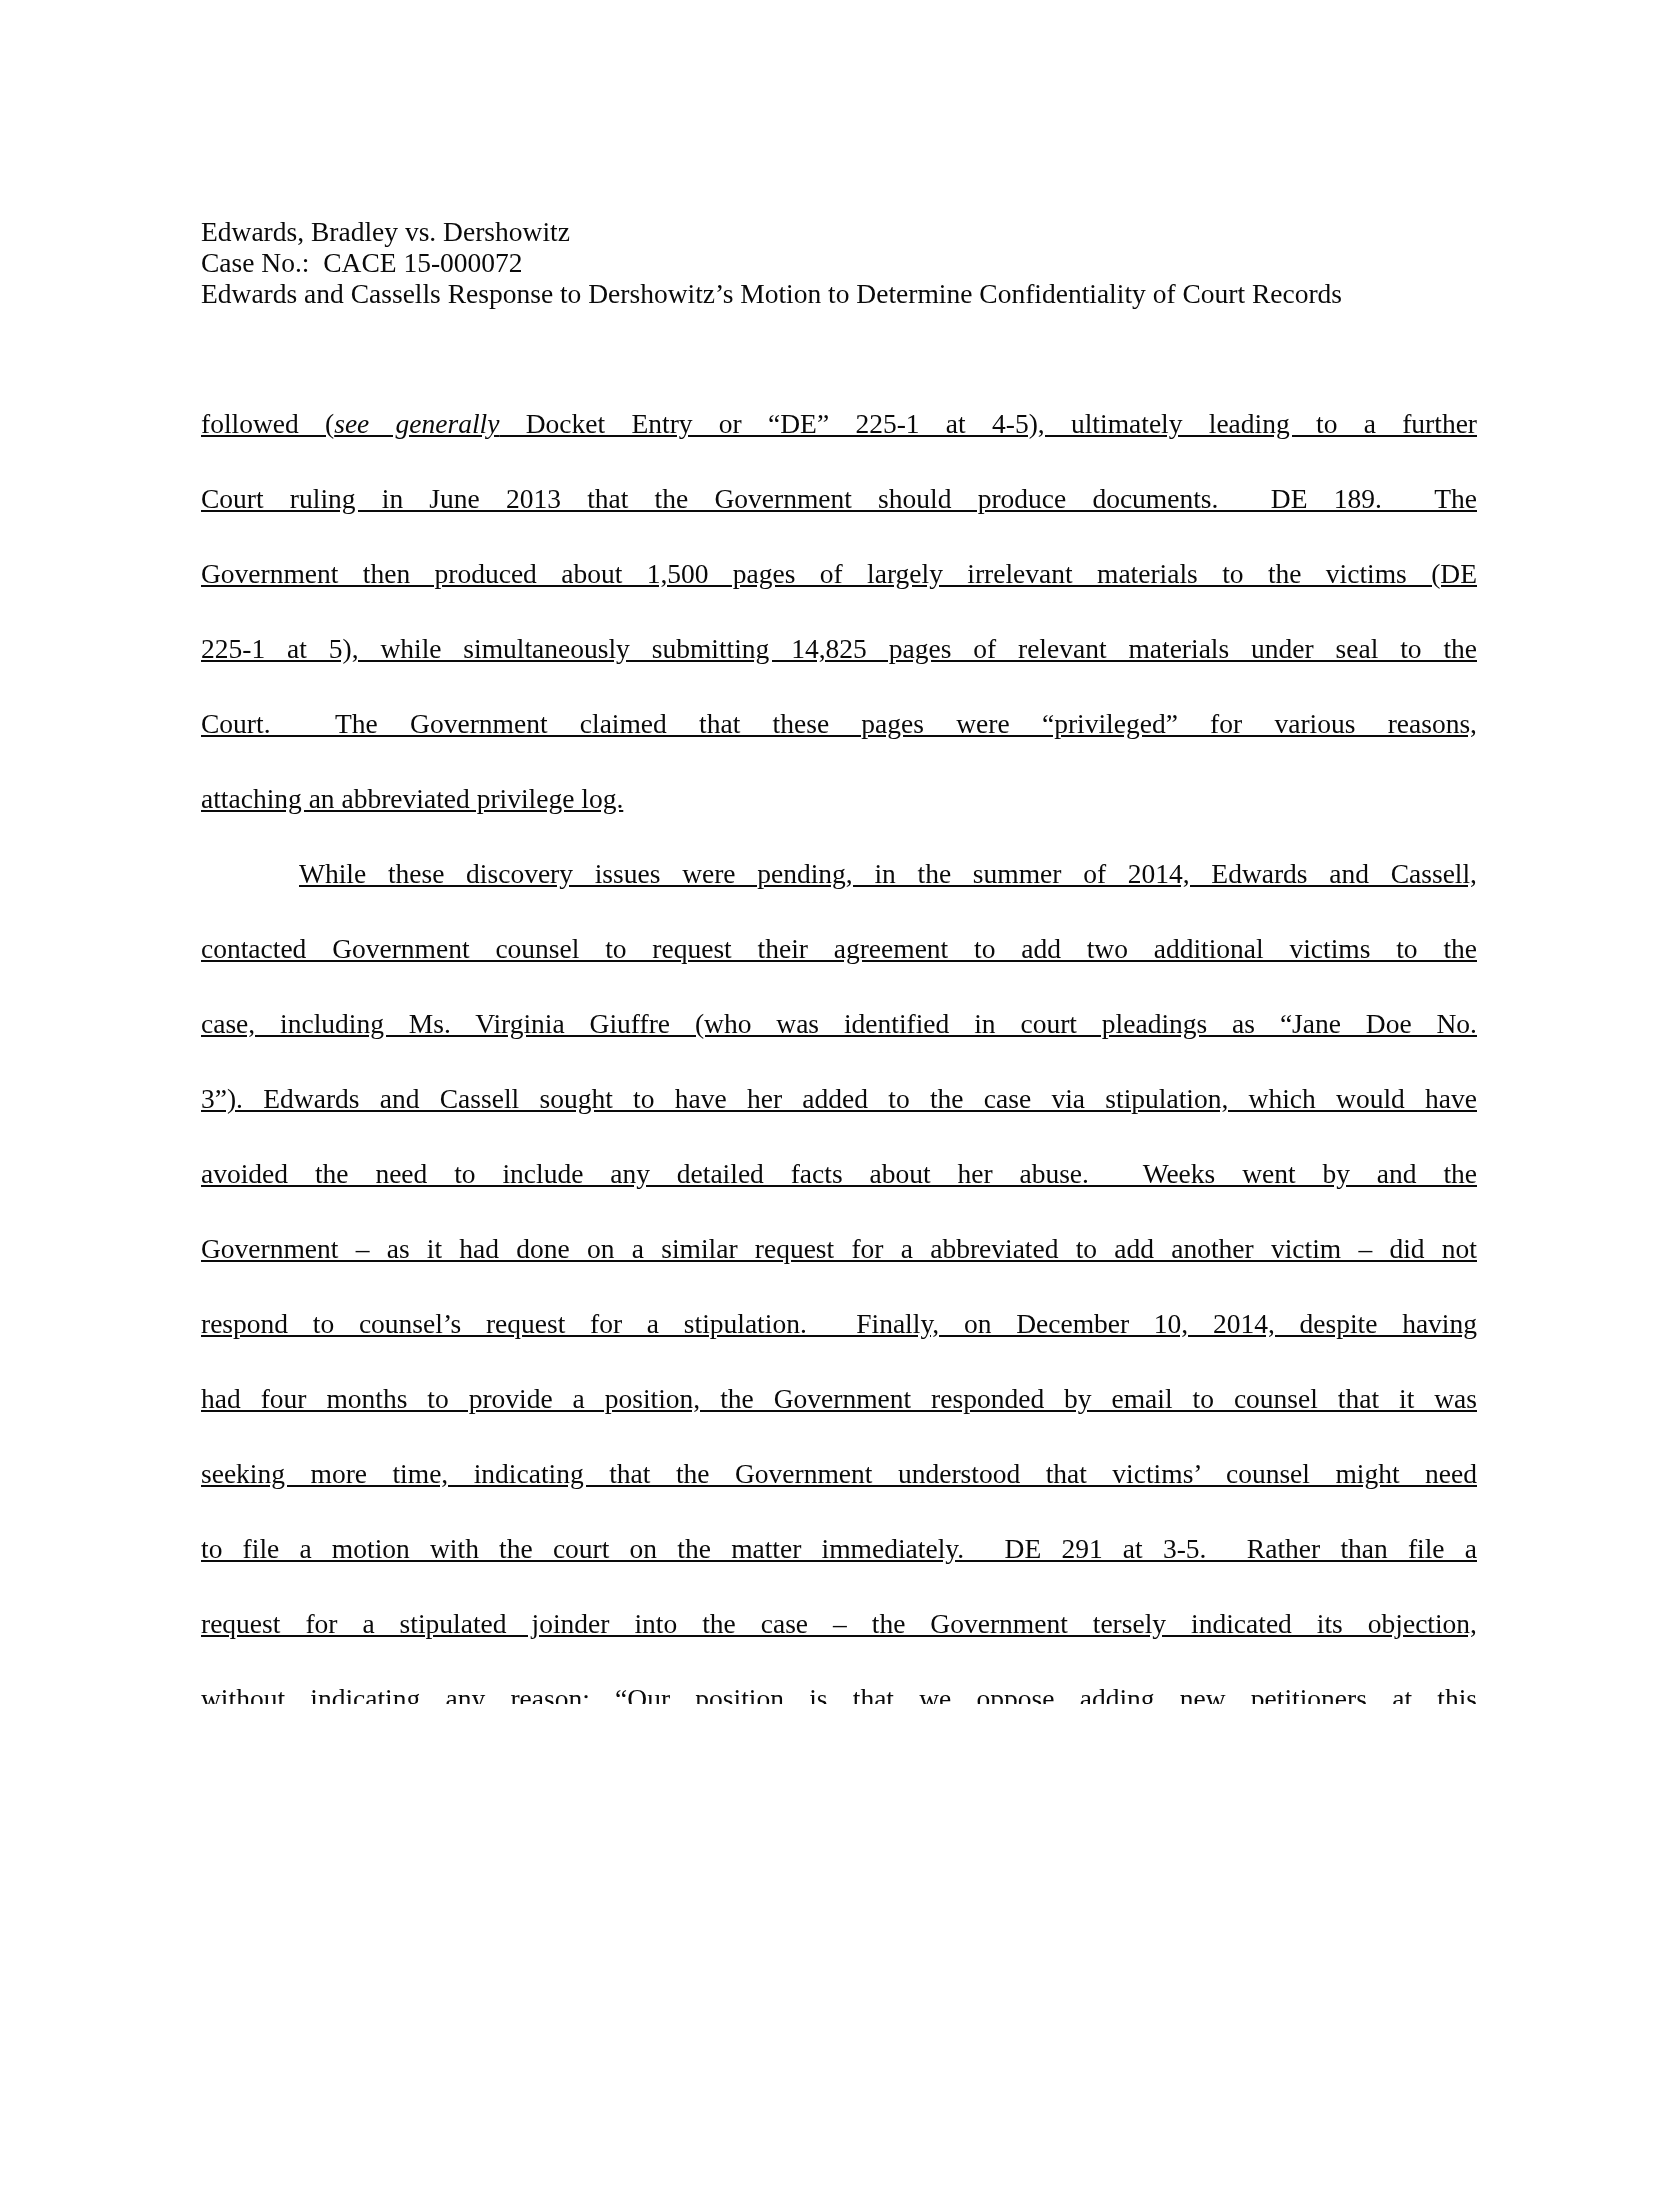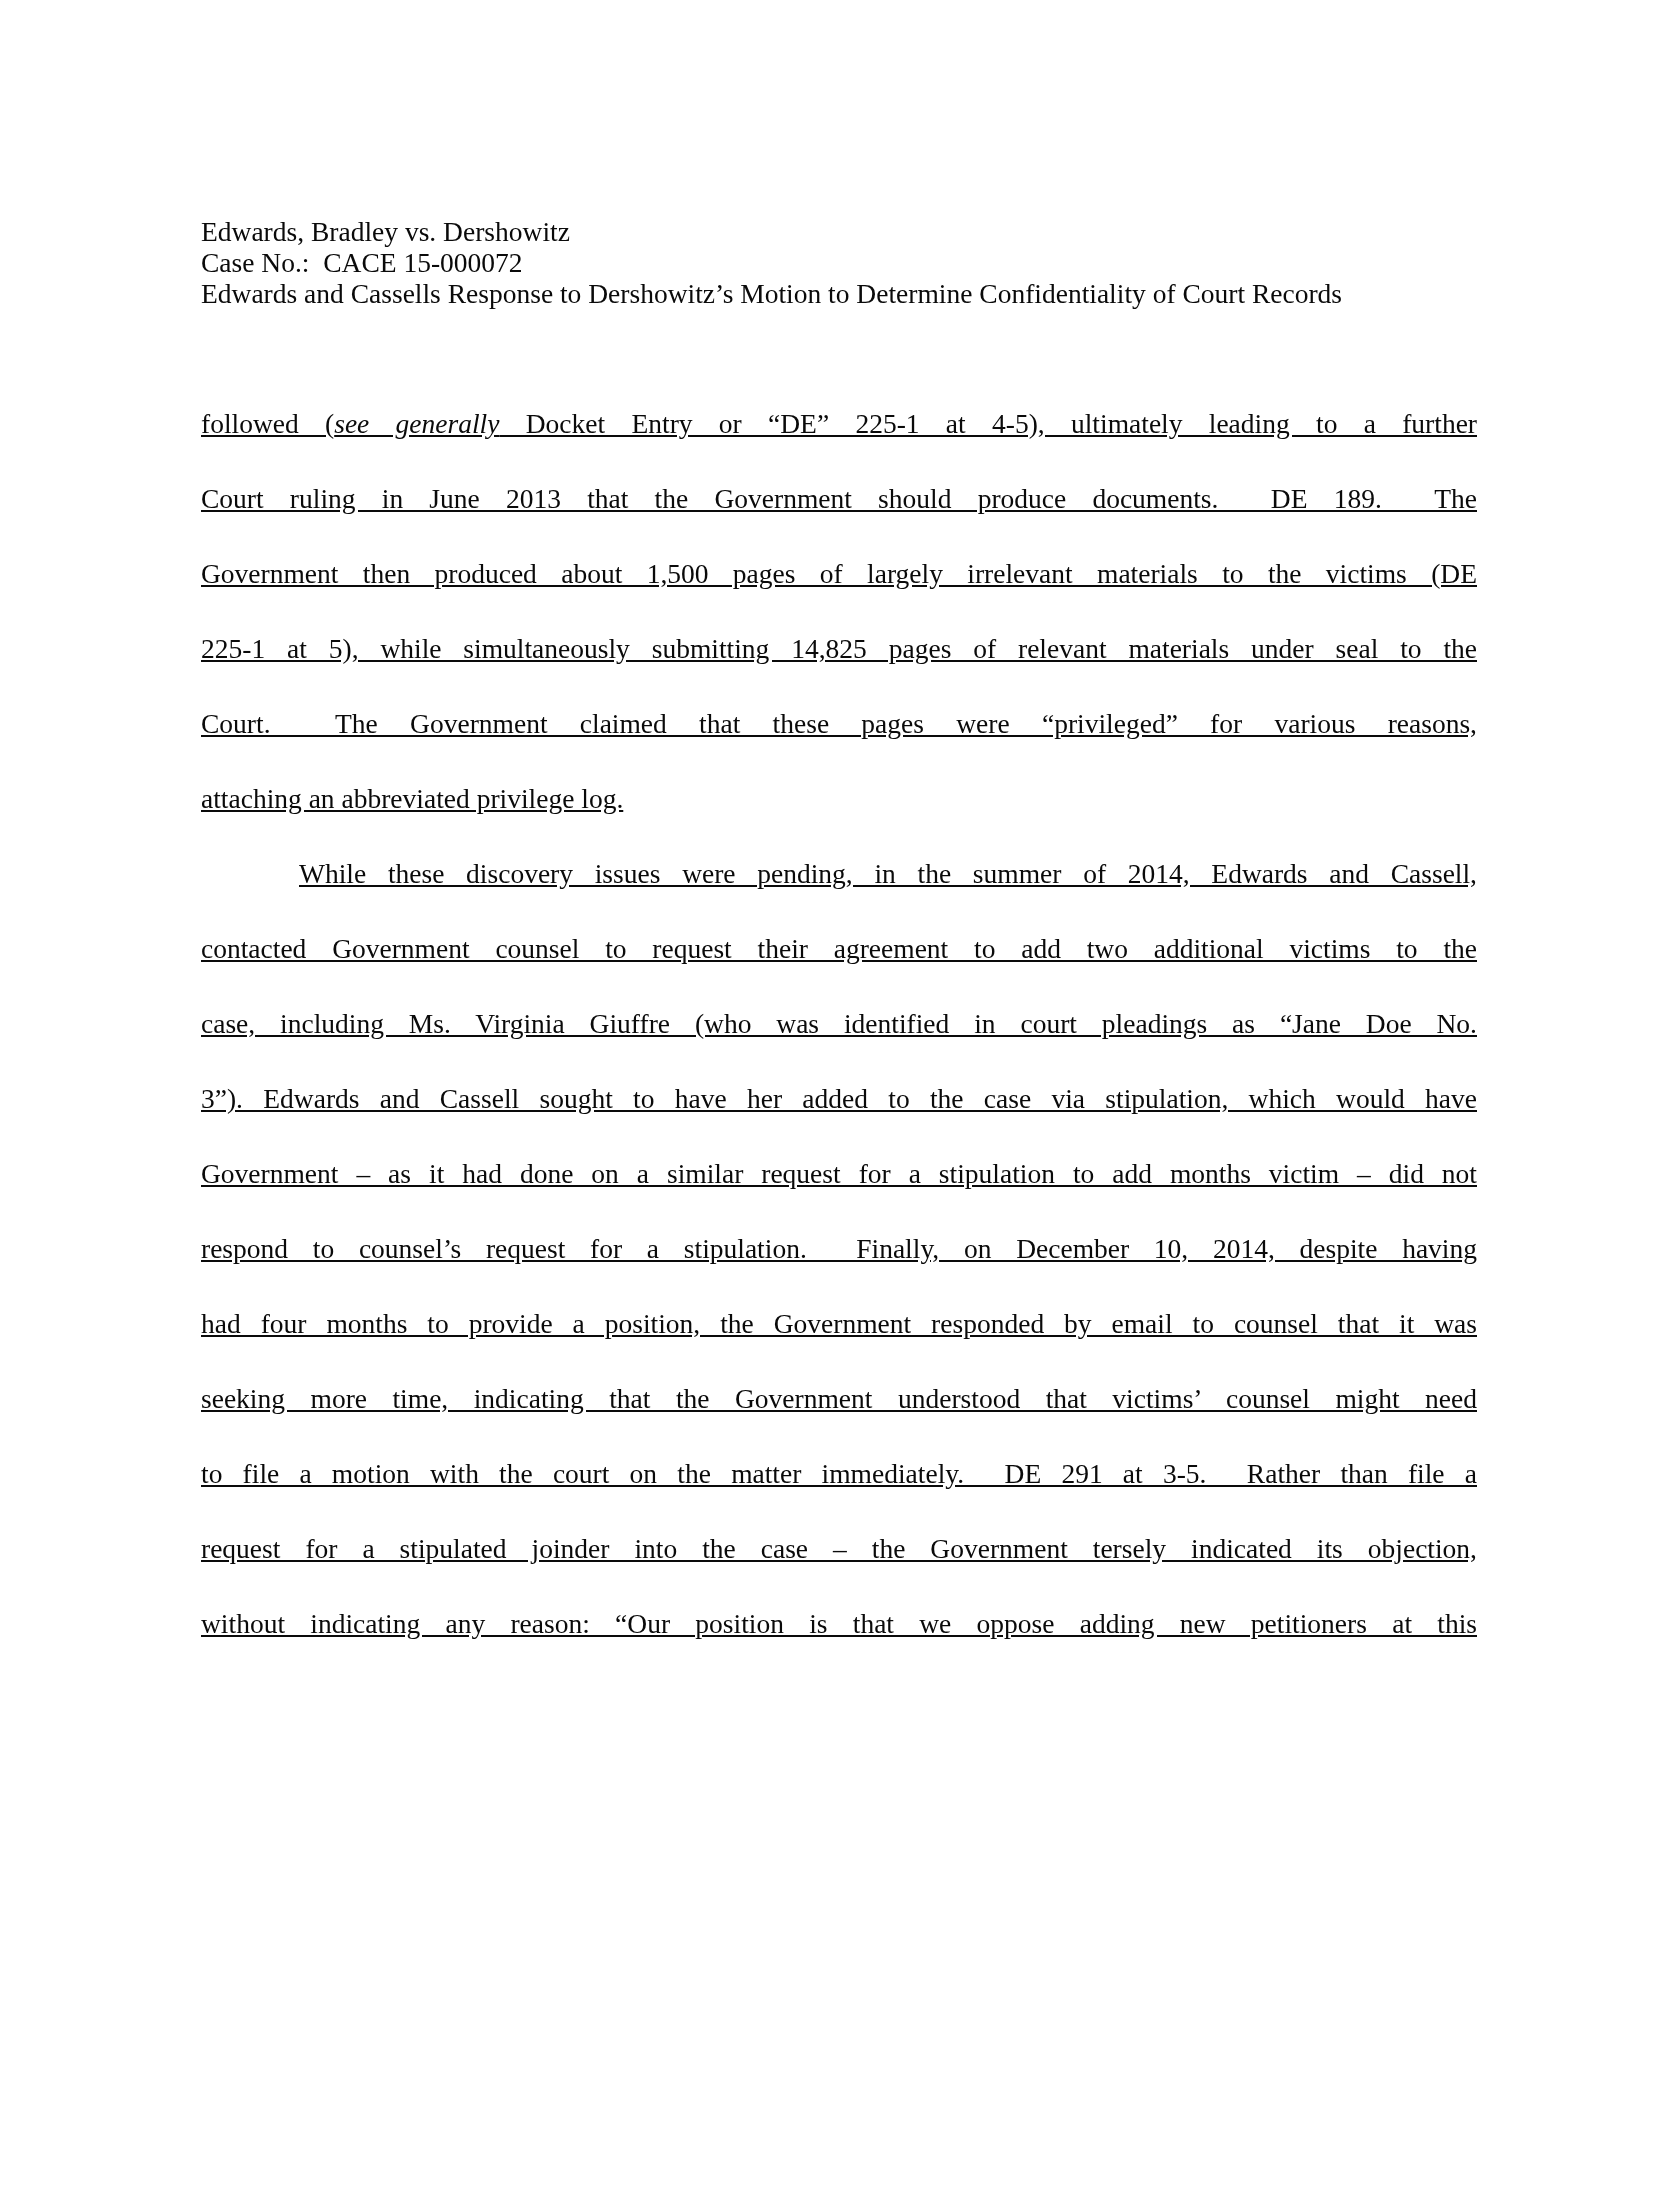--- a/index.html
+++ b/index.html
@@ -89,6 +89,7 @@
       <div class="line"><span>contacted Government counsel to request their agreement to add two additional victims to the</span></div>
       <div class="line"><span>case, including Ms. Virginia Giuffre (who was identified in court pleadings as “Jane Doe No.</span></div>
       <div class="line"><span>3”). Edwards and Cassell sought to have her added to the case via stipulation, which would have</span></div>
+      <div class="line"><span>avoided the need to include any detailed facts about her abuse. &nbsp;Weeks went by and the</span></div>
       <div class="line"><span>Government – as it had done on a similar request for a stipulation to add months victim – did not</span></div>
       <div class="line"><span>respond to counsel’s request for a stipulation. &nbsp;Finally, on December 10, 2014, despite having</span></div>
       <div class="line"><span>had four months to provide a position, the Government responded by email to counsel that it was</span></div>

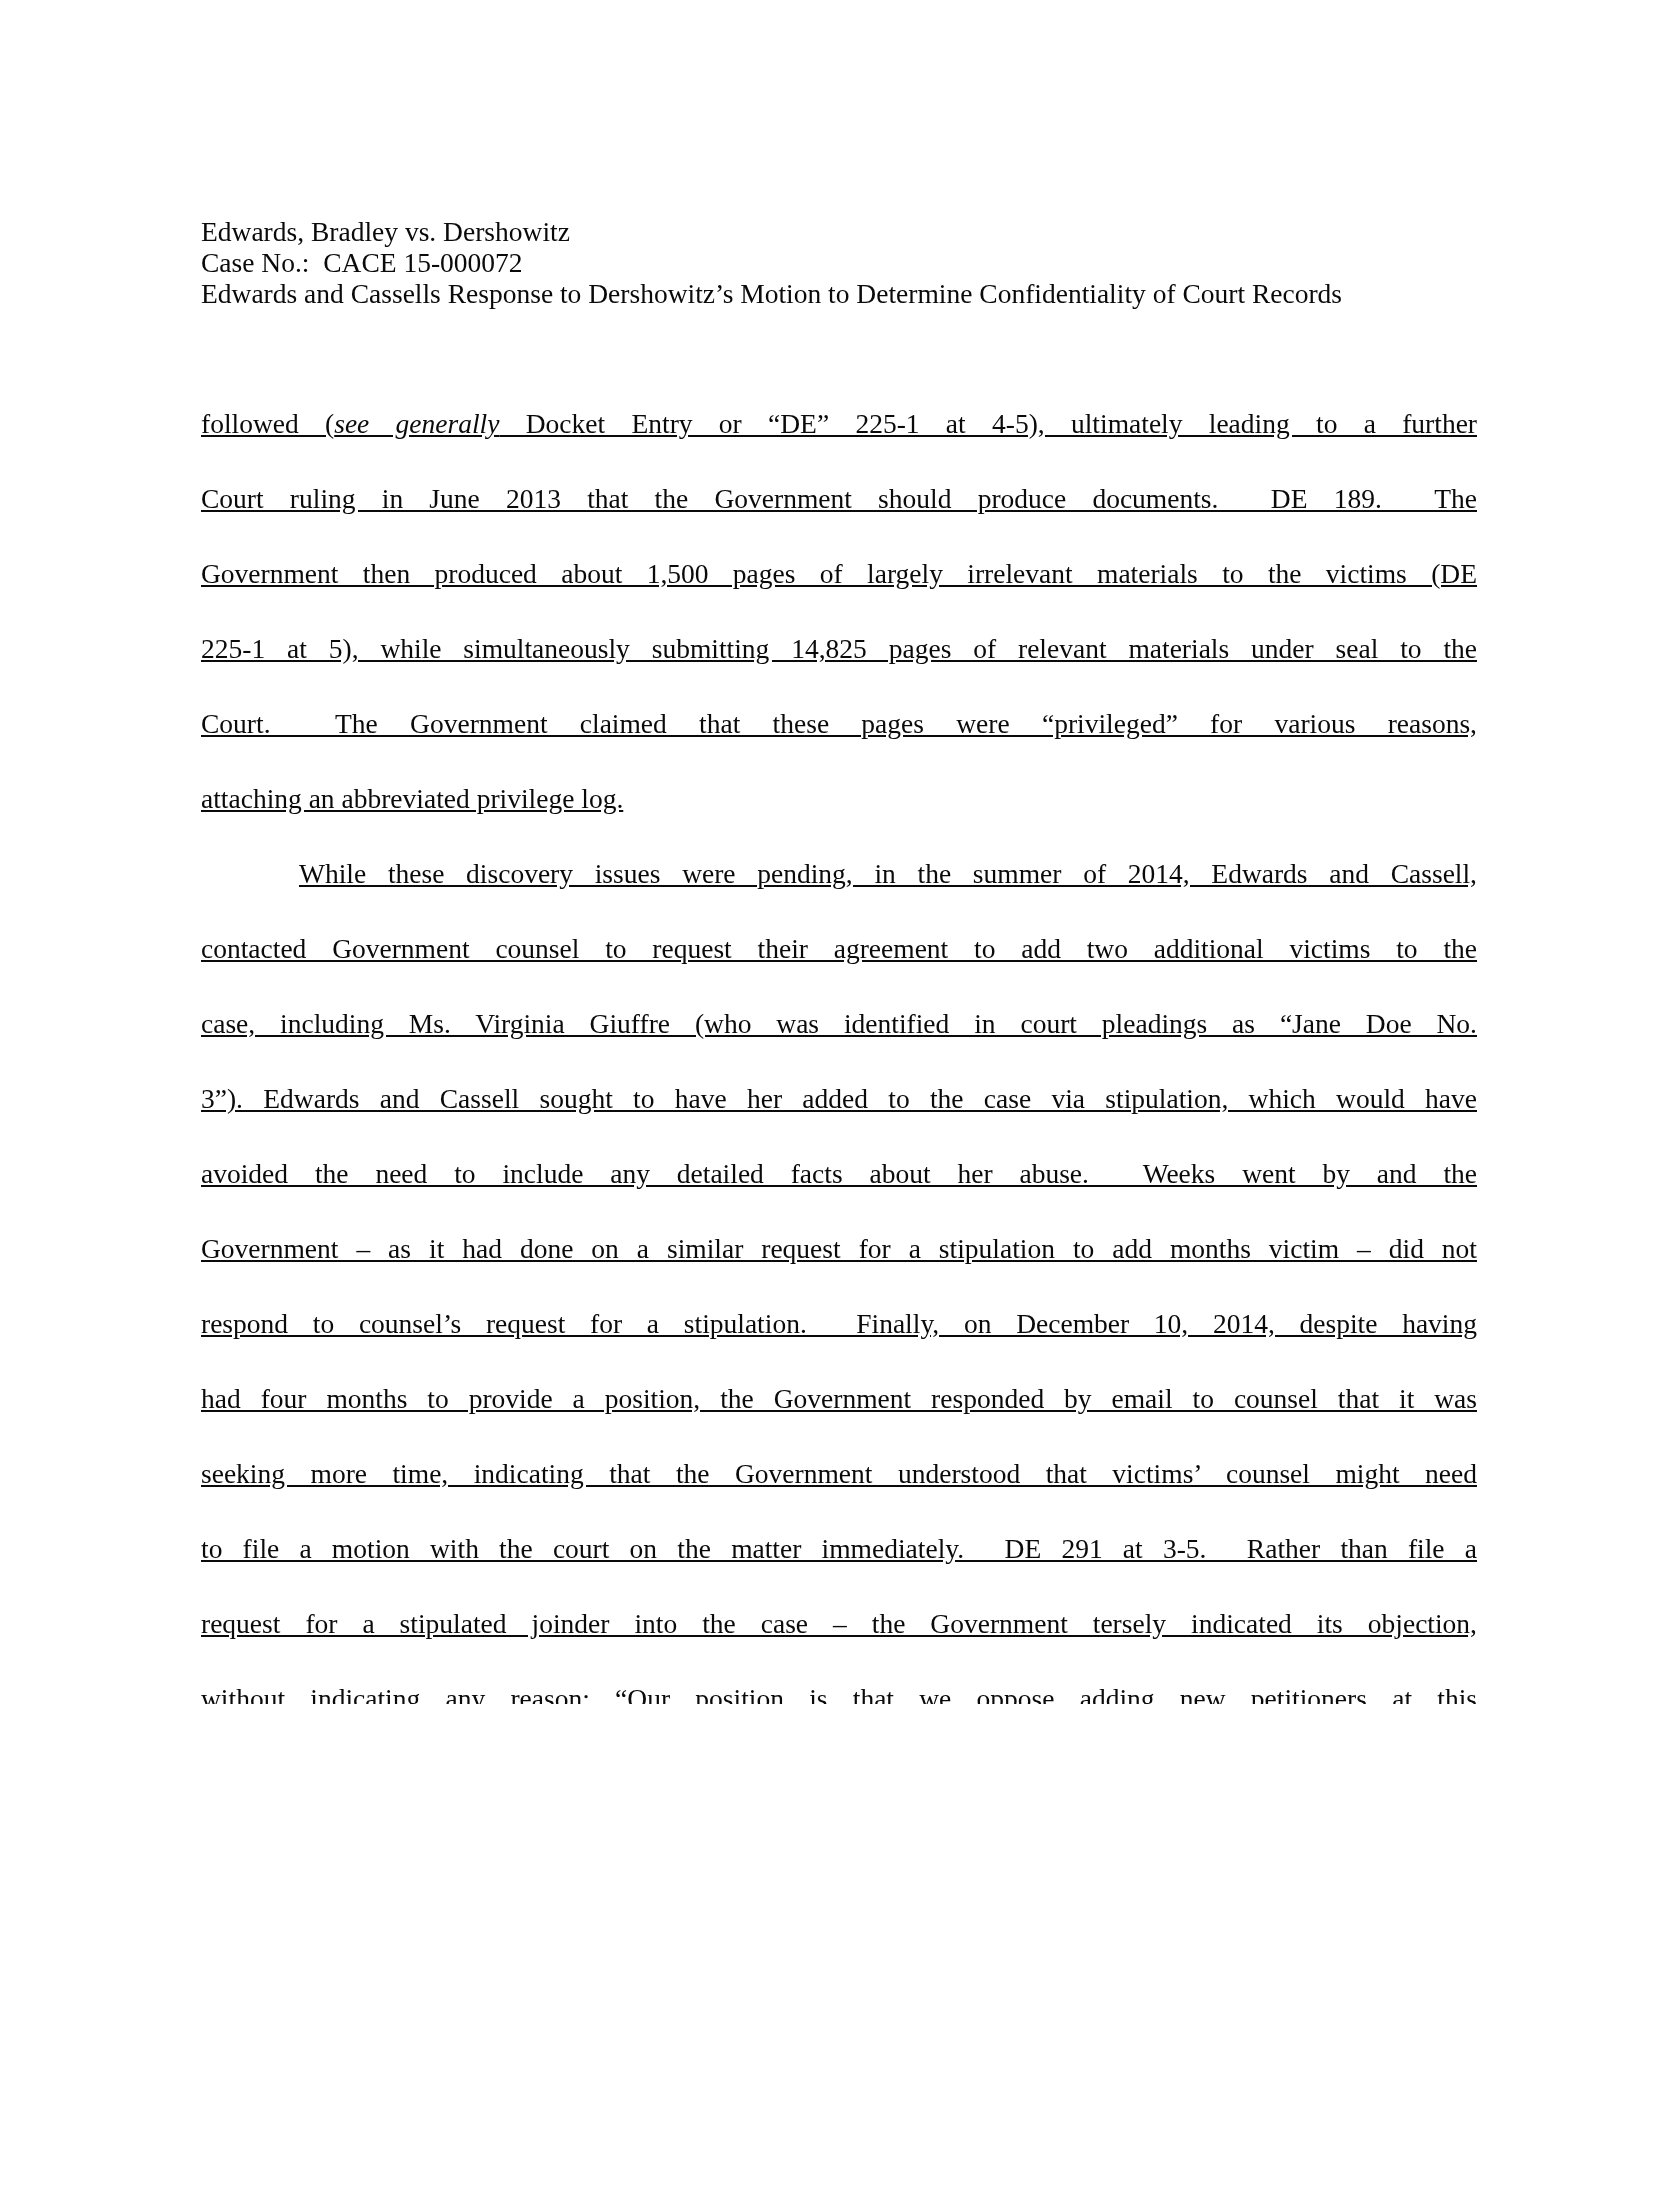--- a/index.html
+++ b/index.html
@@ -90,7 +90,7 @@
       <div class="line"><span>case, including Ms. Virginia Giuffre (who was identified in court pleadings as “Jane Doe No.</span></div>
       <div class="line"><span>3”). Edwards and Cassell sought to have her added to the case via stipulation, which would have</span></div>
       <div class="line"><span>avoided the need to include any detailed facts about her abuse. &nbsp;Weeks went by and the</span></div>
-      <div class="line"><span>Government – as it had done on a similar request for a stipulation to add months victim – did not</span></div>
+      <div class="line"><span>Government – as it had done on a similar request for a abbreviated to add another victim – did not</span></div>
       <div class="line"><span>respond to counsel’s request for a stipulation. &nbsp;Finally, on December 10, 2014, despite having</span></div>
       <div class="line"><span>had four months to provide a position, the Government responded by email to counsel that it was</span></div>
       <div class="line"><span>seeking more time, indicating that the Government understood that victims’ counsel might need</span></div>

